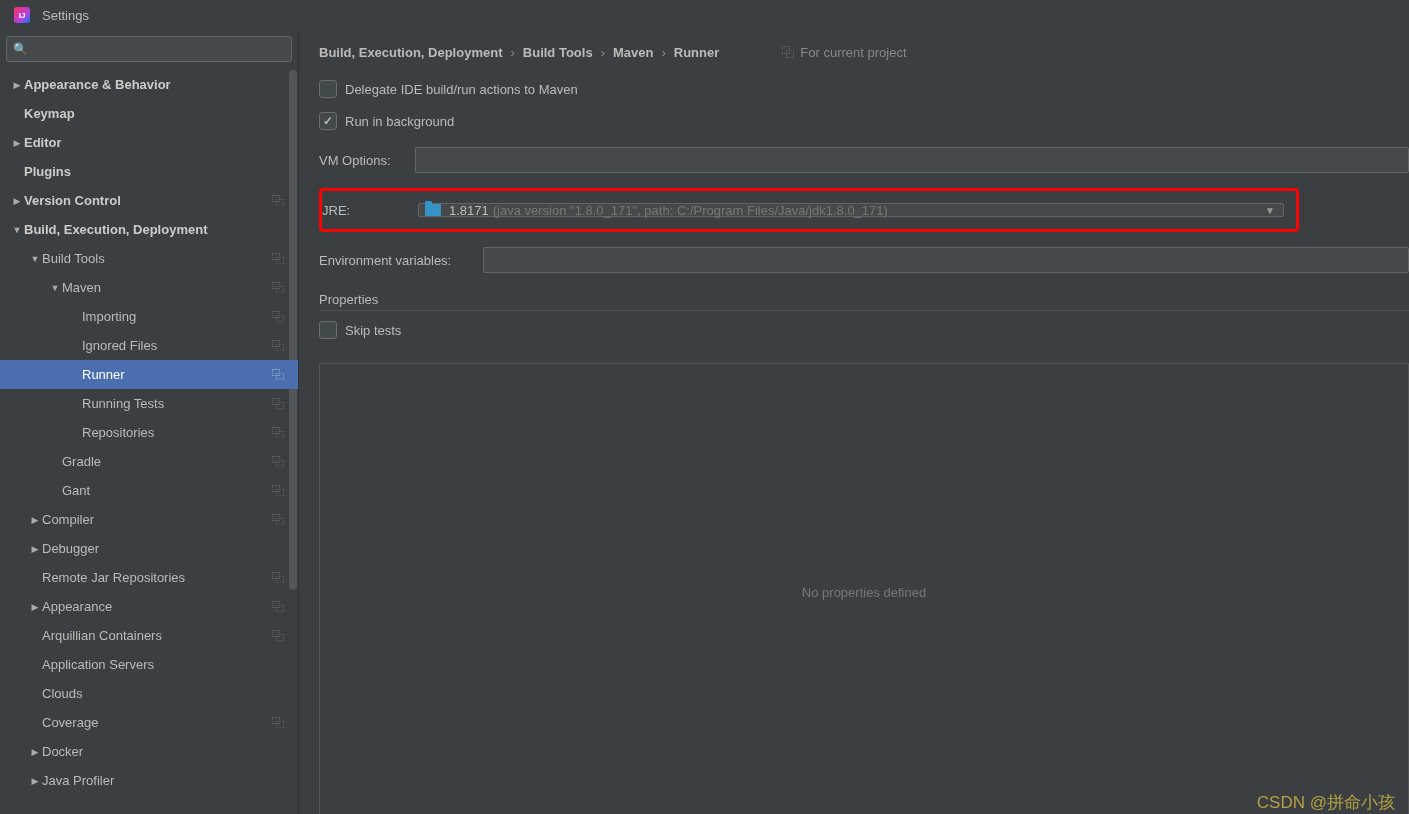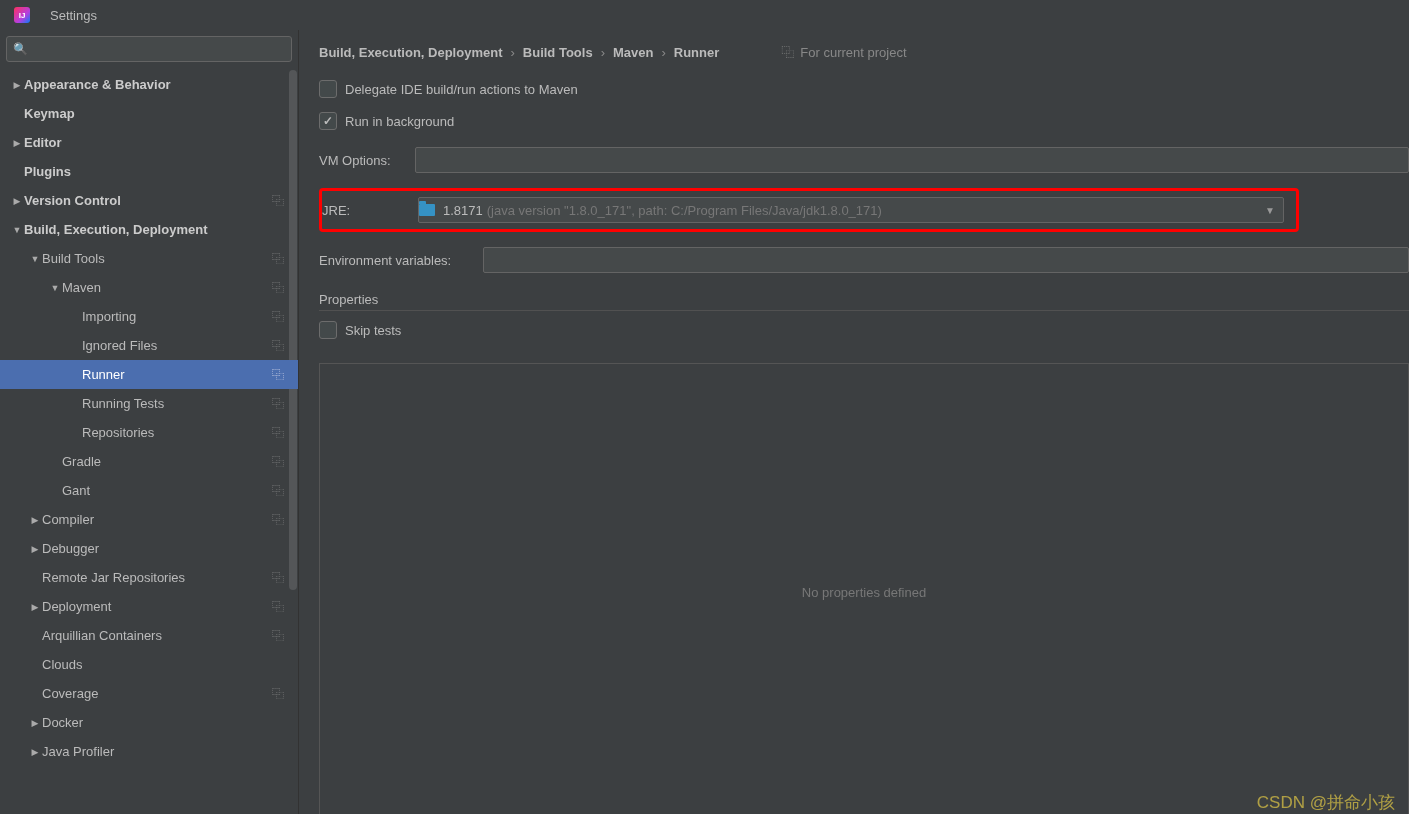--- a/index.html
+++ b/index.html
@@ -4,7 +4,7 @@
 <style>
 *{box-sizing:border-box;margin:0;padding:0;font-family:"Segoe UI",Arial,sans-serif;font-size:13px}
 body{background:#3c3f41;color:#bbbbbb;width:1409px;height:814px;overflow:hidden;position:relative}
-.titlebar{height:30px;display:flex;align-items:center;padding-left:14px;gap:20px;background:#3c3f41}
+.titlebar{height:30px;display:flex;align-items:center;padding-left:14px;gap:12px;background:#3c3f41}
 .app-icon{width:16px;height:16px;background:linear-gradient(135deg,#fe315d 0%,#b63fde 60%,#087cfa 100%);border-radius:3px;display:flex;align-items:center;justify-content:center;color:#fff;font-size:8px;font-weight:bold}
 .title{color:#bbb}
 .main{display:flex;height:calc(100% - 30px)}

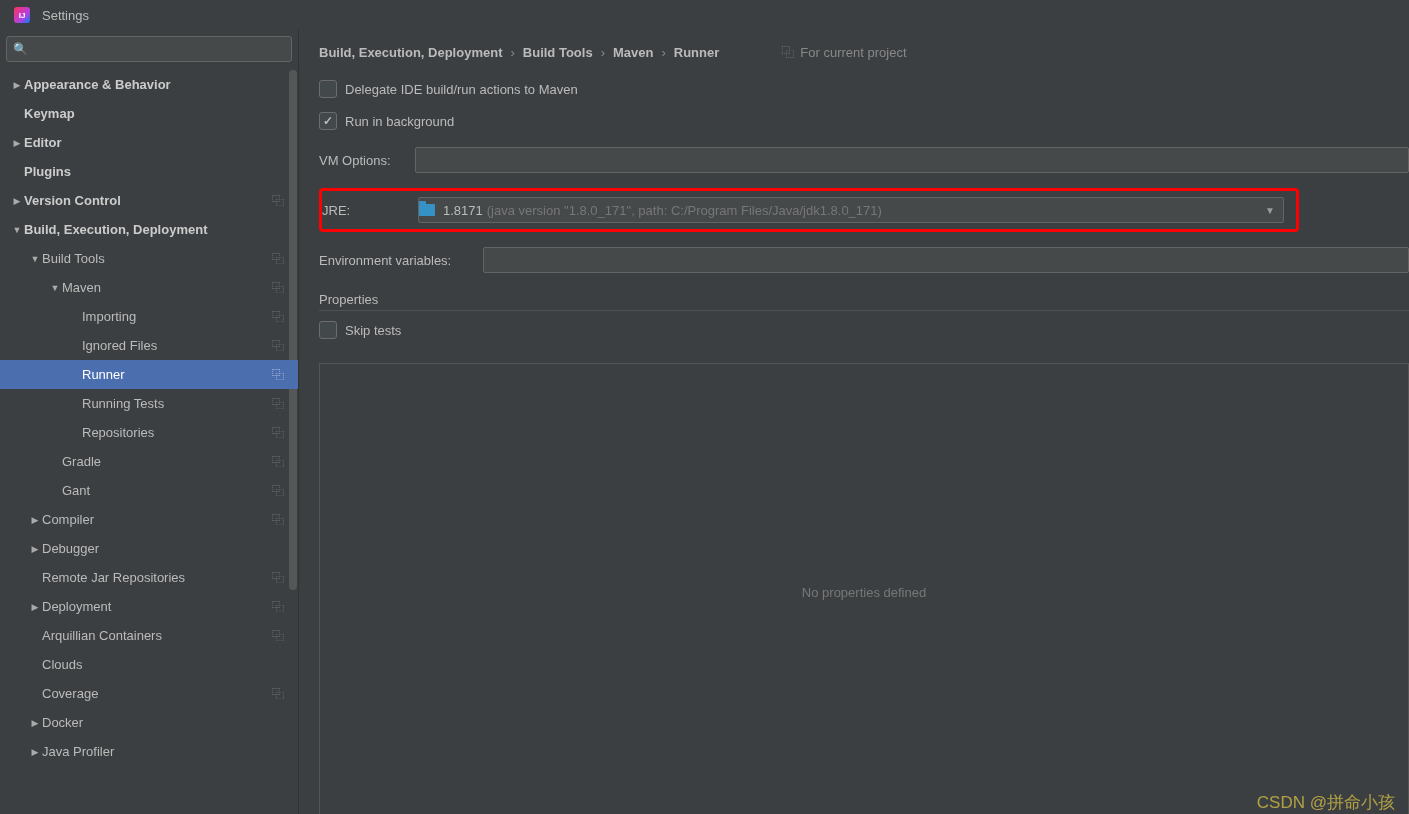--- a/index.html
+++ b/index.html
@@ -39,7 +39,7 @@
 .finput{flex:1;height:26px;background:#45494a;border:1px solid #646464;border-radius:2px;margin-right:0}
 .jre-row{display:flex;align-items:center;margin-top:14px;border:3px solid #ff0000;border-radius:4px;padding:6px 6px 6px 0;height:44px;margin-right:110px}
 .jre-label{width:96px;color:#bbb}
-.jre-select{flex:1;height:26px;background:#45494a;border:1px solid #646464;border-radius:2px;display:flex;align-items:center;padding:0 0;position:relative;margin-right:6px}
+.jre-select{flex:1;height:14px;background:#45494a;border:1px solid #646464;border-radius:2px;display:flex;align-items:center;padding:0 6px;position:relative;margin-right:6px}
 .folder-icon{width:16px;height:12px;background:#3592c4;border-radius:1px;margin-right:8px;position:relative}
 .folder-icon::before{content:"";position:absolute;top:-3px;left:0;width:7px;height:3px;background:#3592c4;border-radius:1px 1px 0 0}
 .jre-val{color:#bbb;margin-right:4px}

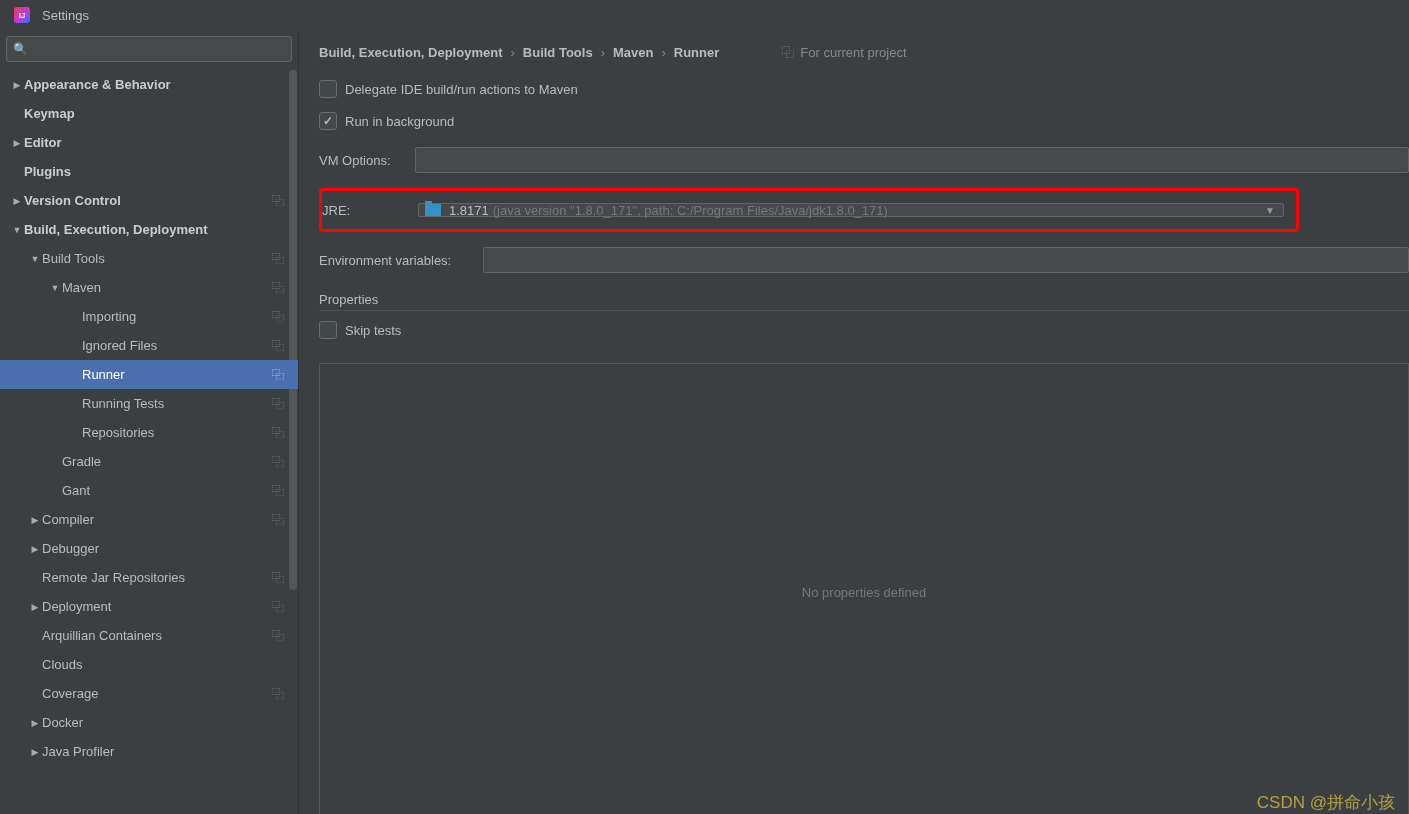--- a/index.html
+++ b/index.html
@@ -157,7 +157,7 @@
         </div>
         <div class="node pad1">
           <span class="arrow">▶</span>
-          <span class="lbl">Deployment</span>
+          <span class="lbl">Appearance</span>
           <span class="proj-icon">⿻</span>
         </div>
         <div class="node pad1">

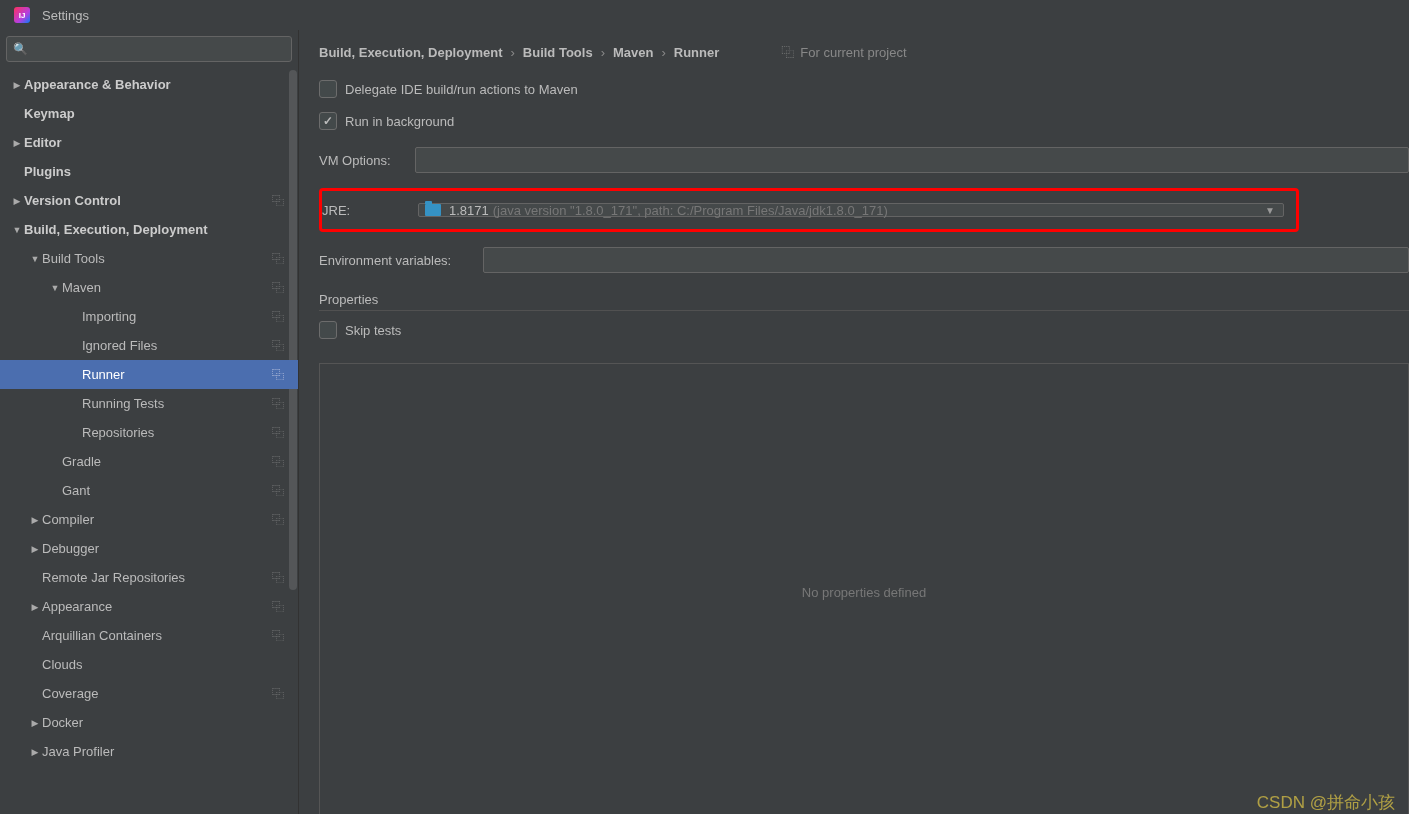--- a/index.html
+++ b/index.html
@@ -167,6 +167,10 @@
         </div>
         <div class="node pad1">
           <span class="arrow"></span>
+          <span class="lbl">Application Servers</span>
+        </div>
+        <div class="node pad1">
+          <span class="arrow"></span>
           <span class="lbl">Clouds</span>
         </div>
         <div class="node pad1">

